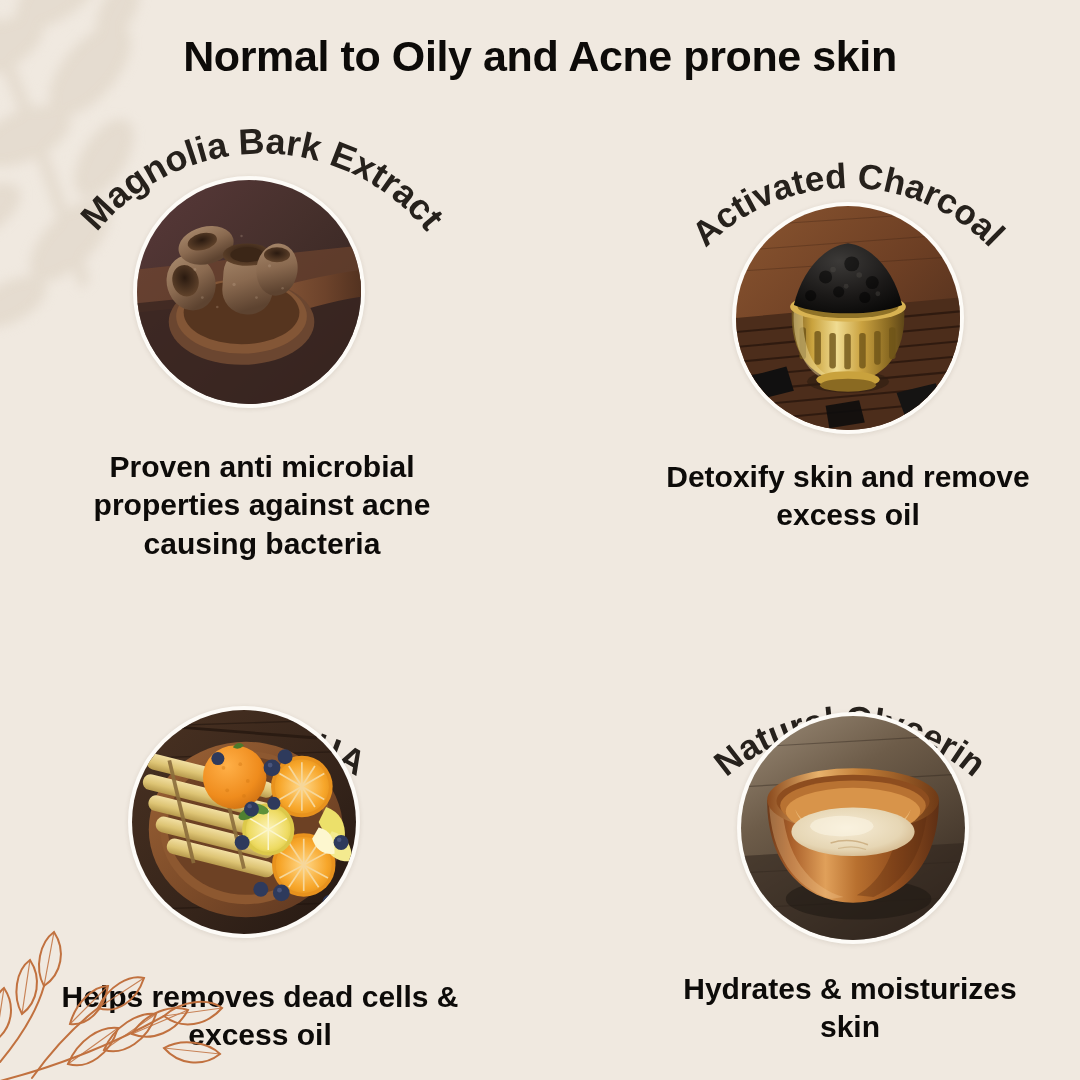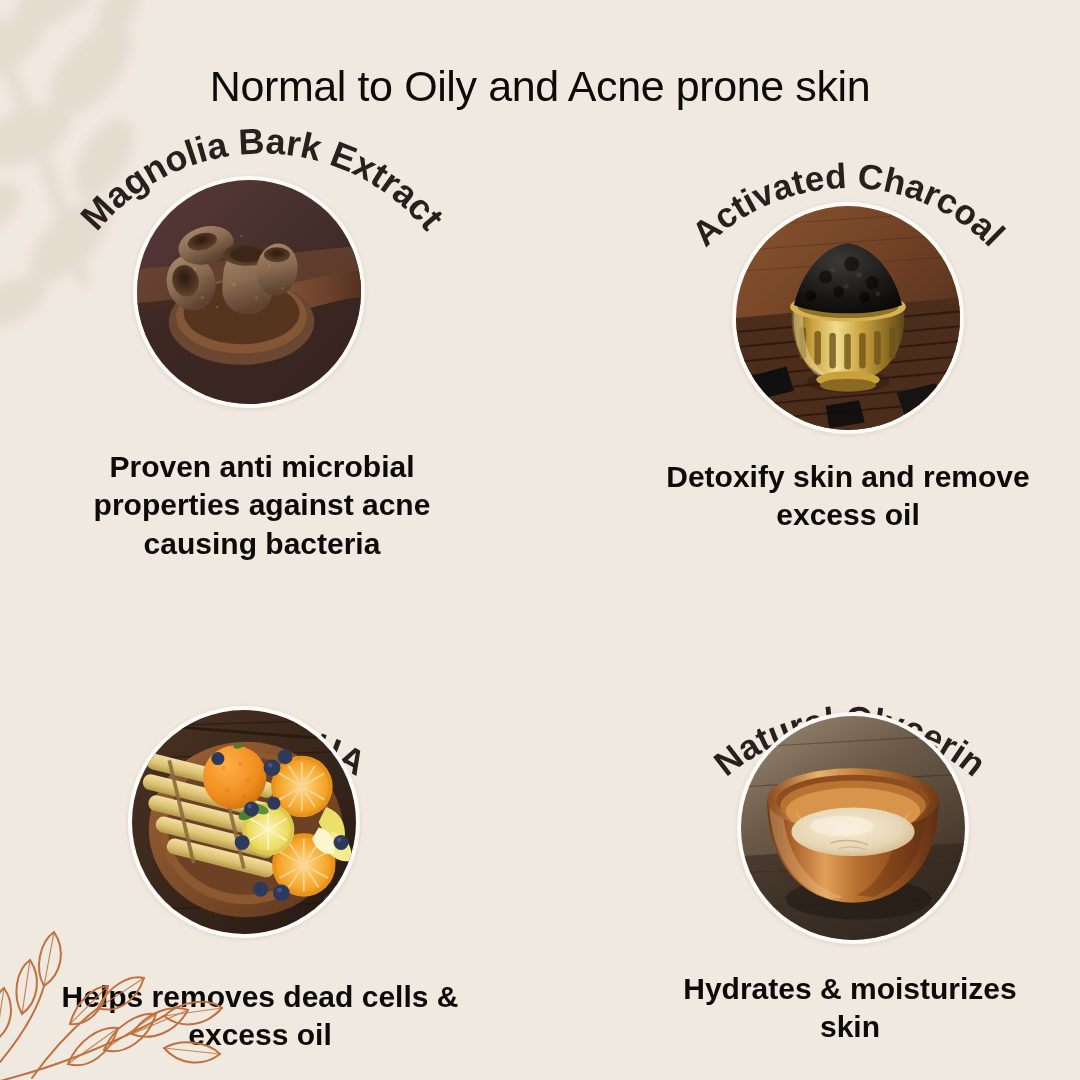--- a/index.html
+++ b/index.html
@@ -51,12 +51,12 @@
   
   .poster-title {
     position: absolute;
-    top: 62px;
+    top: 32px;
     left: 0;
     width: 1080px;
     text-align: center;
     font-size: 43px;
-    font-weight: 400;
+    font-weight: 700;
     letter-spacing: -0.4px;
     color: #0d0b09;
     line-height: 1.15;

